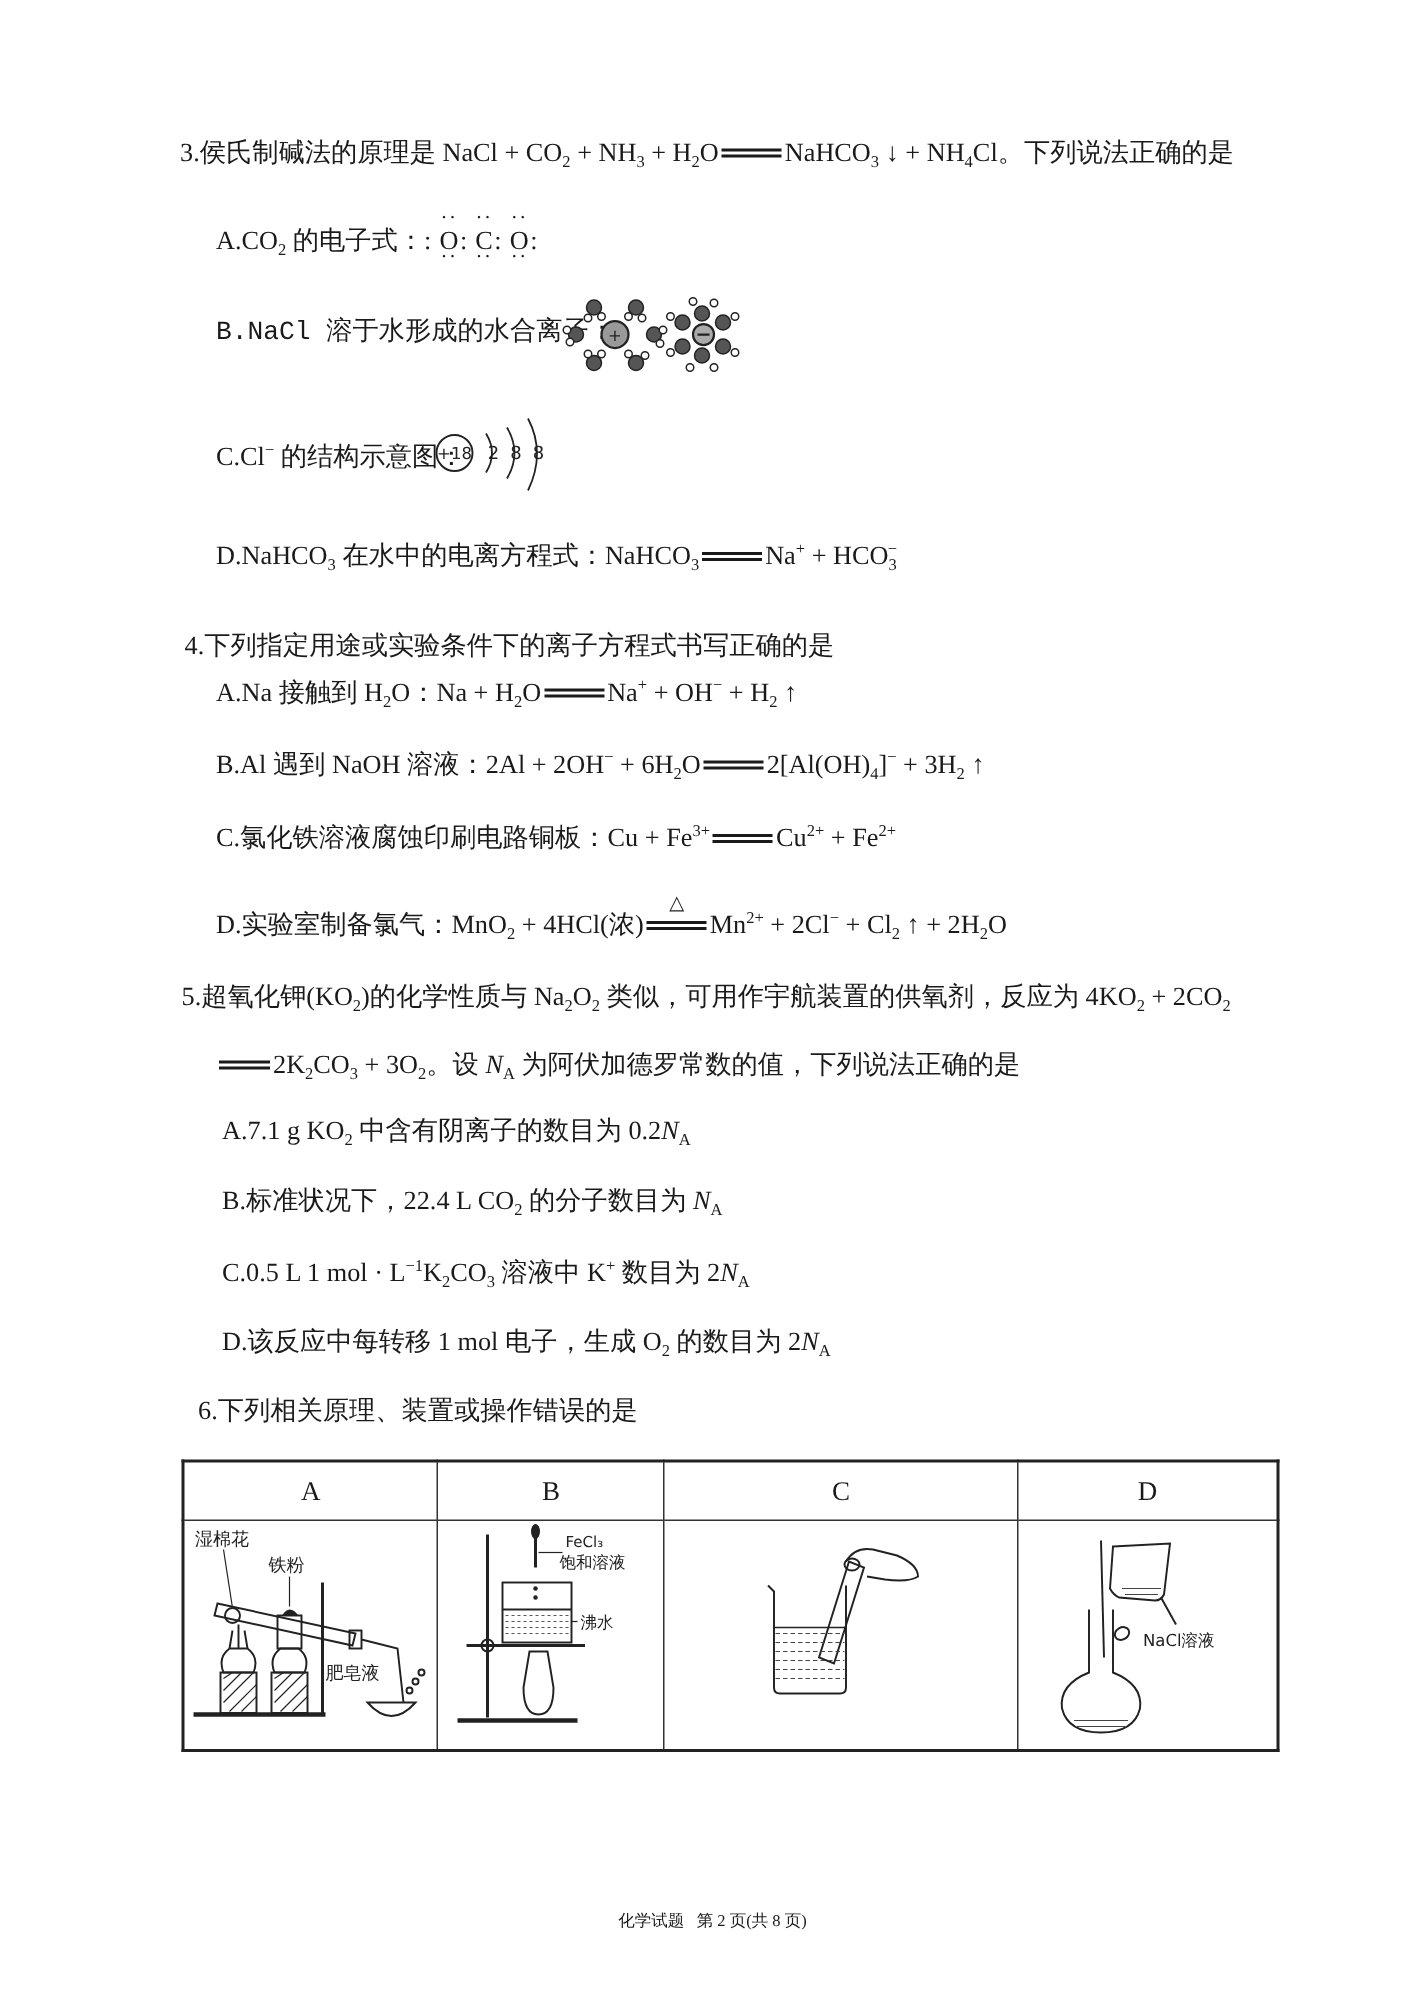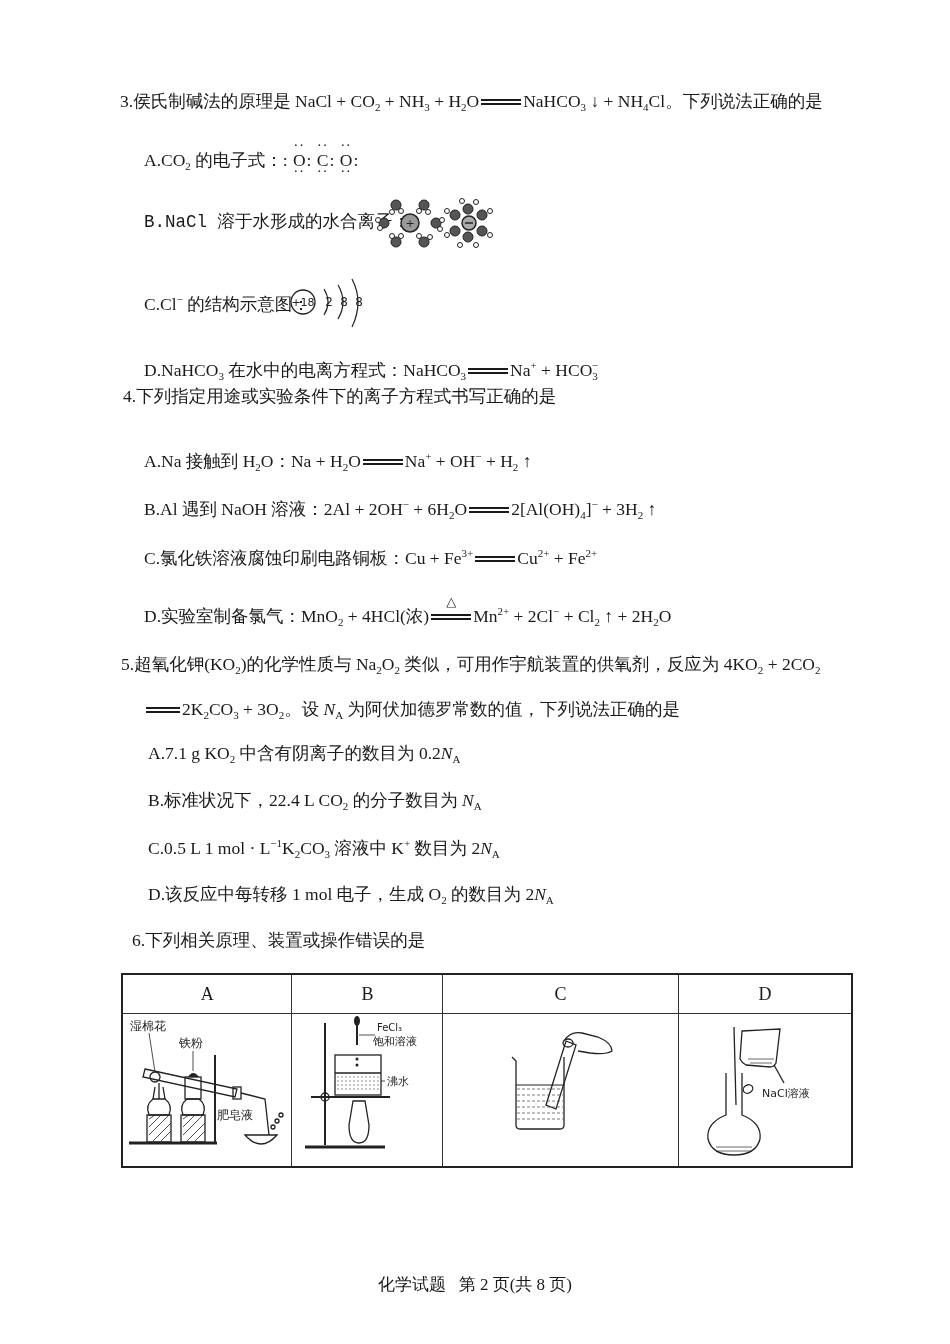--- a/index.html
+++ b/index.html
@@ -110,7 +110,7 @@
   <span>D.</span>NaHCO<sub>3</sub> 在水中的电离方程式：NaHCO<sub>3</sub><span class="eq"></span>Na<sup>+</sup> + HCO<sub>3</sub><sup style="margin-left:-6px">−</sup>
 </div>
 
-<div class="line" style="left:93px; top:384px;">
+<div class="line" style="left:93px; top:418px;">
   <span>4.</span><span>下列指定用途或实验条件下的离子方程式书写正确的是</span>
 </div>
 <div class="line" style="left:114px; top:449px;">

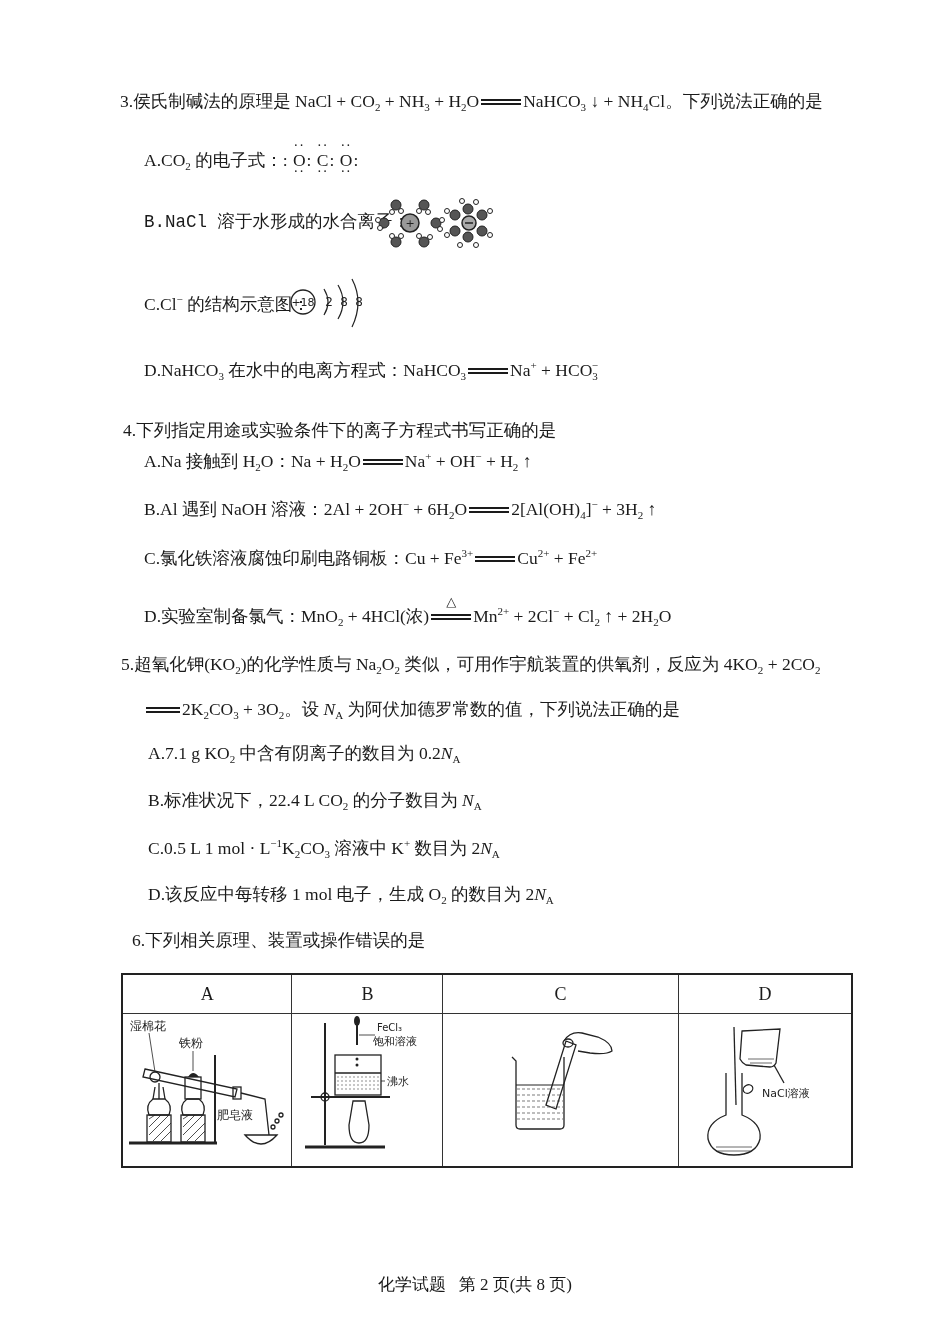--- a/index.html
+++ b/index.html
@@ -22,7 +22,7 @@
   .hdr td { height:38px; font-size:18px; }
   .pic td { height:152px; }
   .cap td { height:38px; line-height:22px; }
-  .footer { position:absolute; top:1273px; left:0; width:950px; text-align:center; font-size:17px; }
+  .footer { position:absolute; top:1273px; left:0; width:950px; text-align:center; font-size:11px; }
   svg text { font-family:"DejaVu Sans","Liberation Sans",sans-serif; }
 </style>
 </head>

